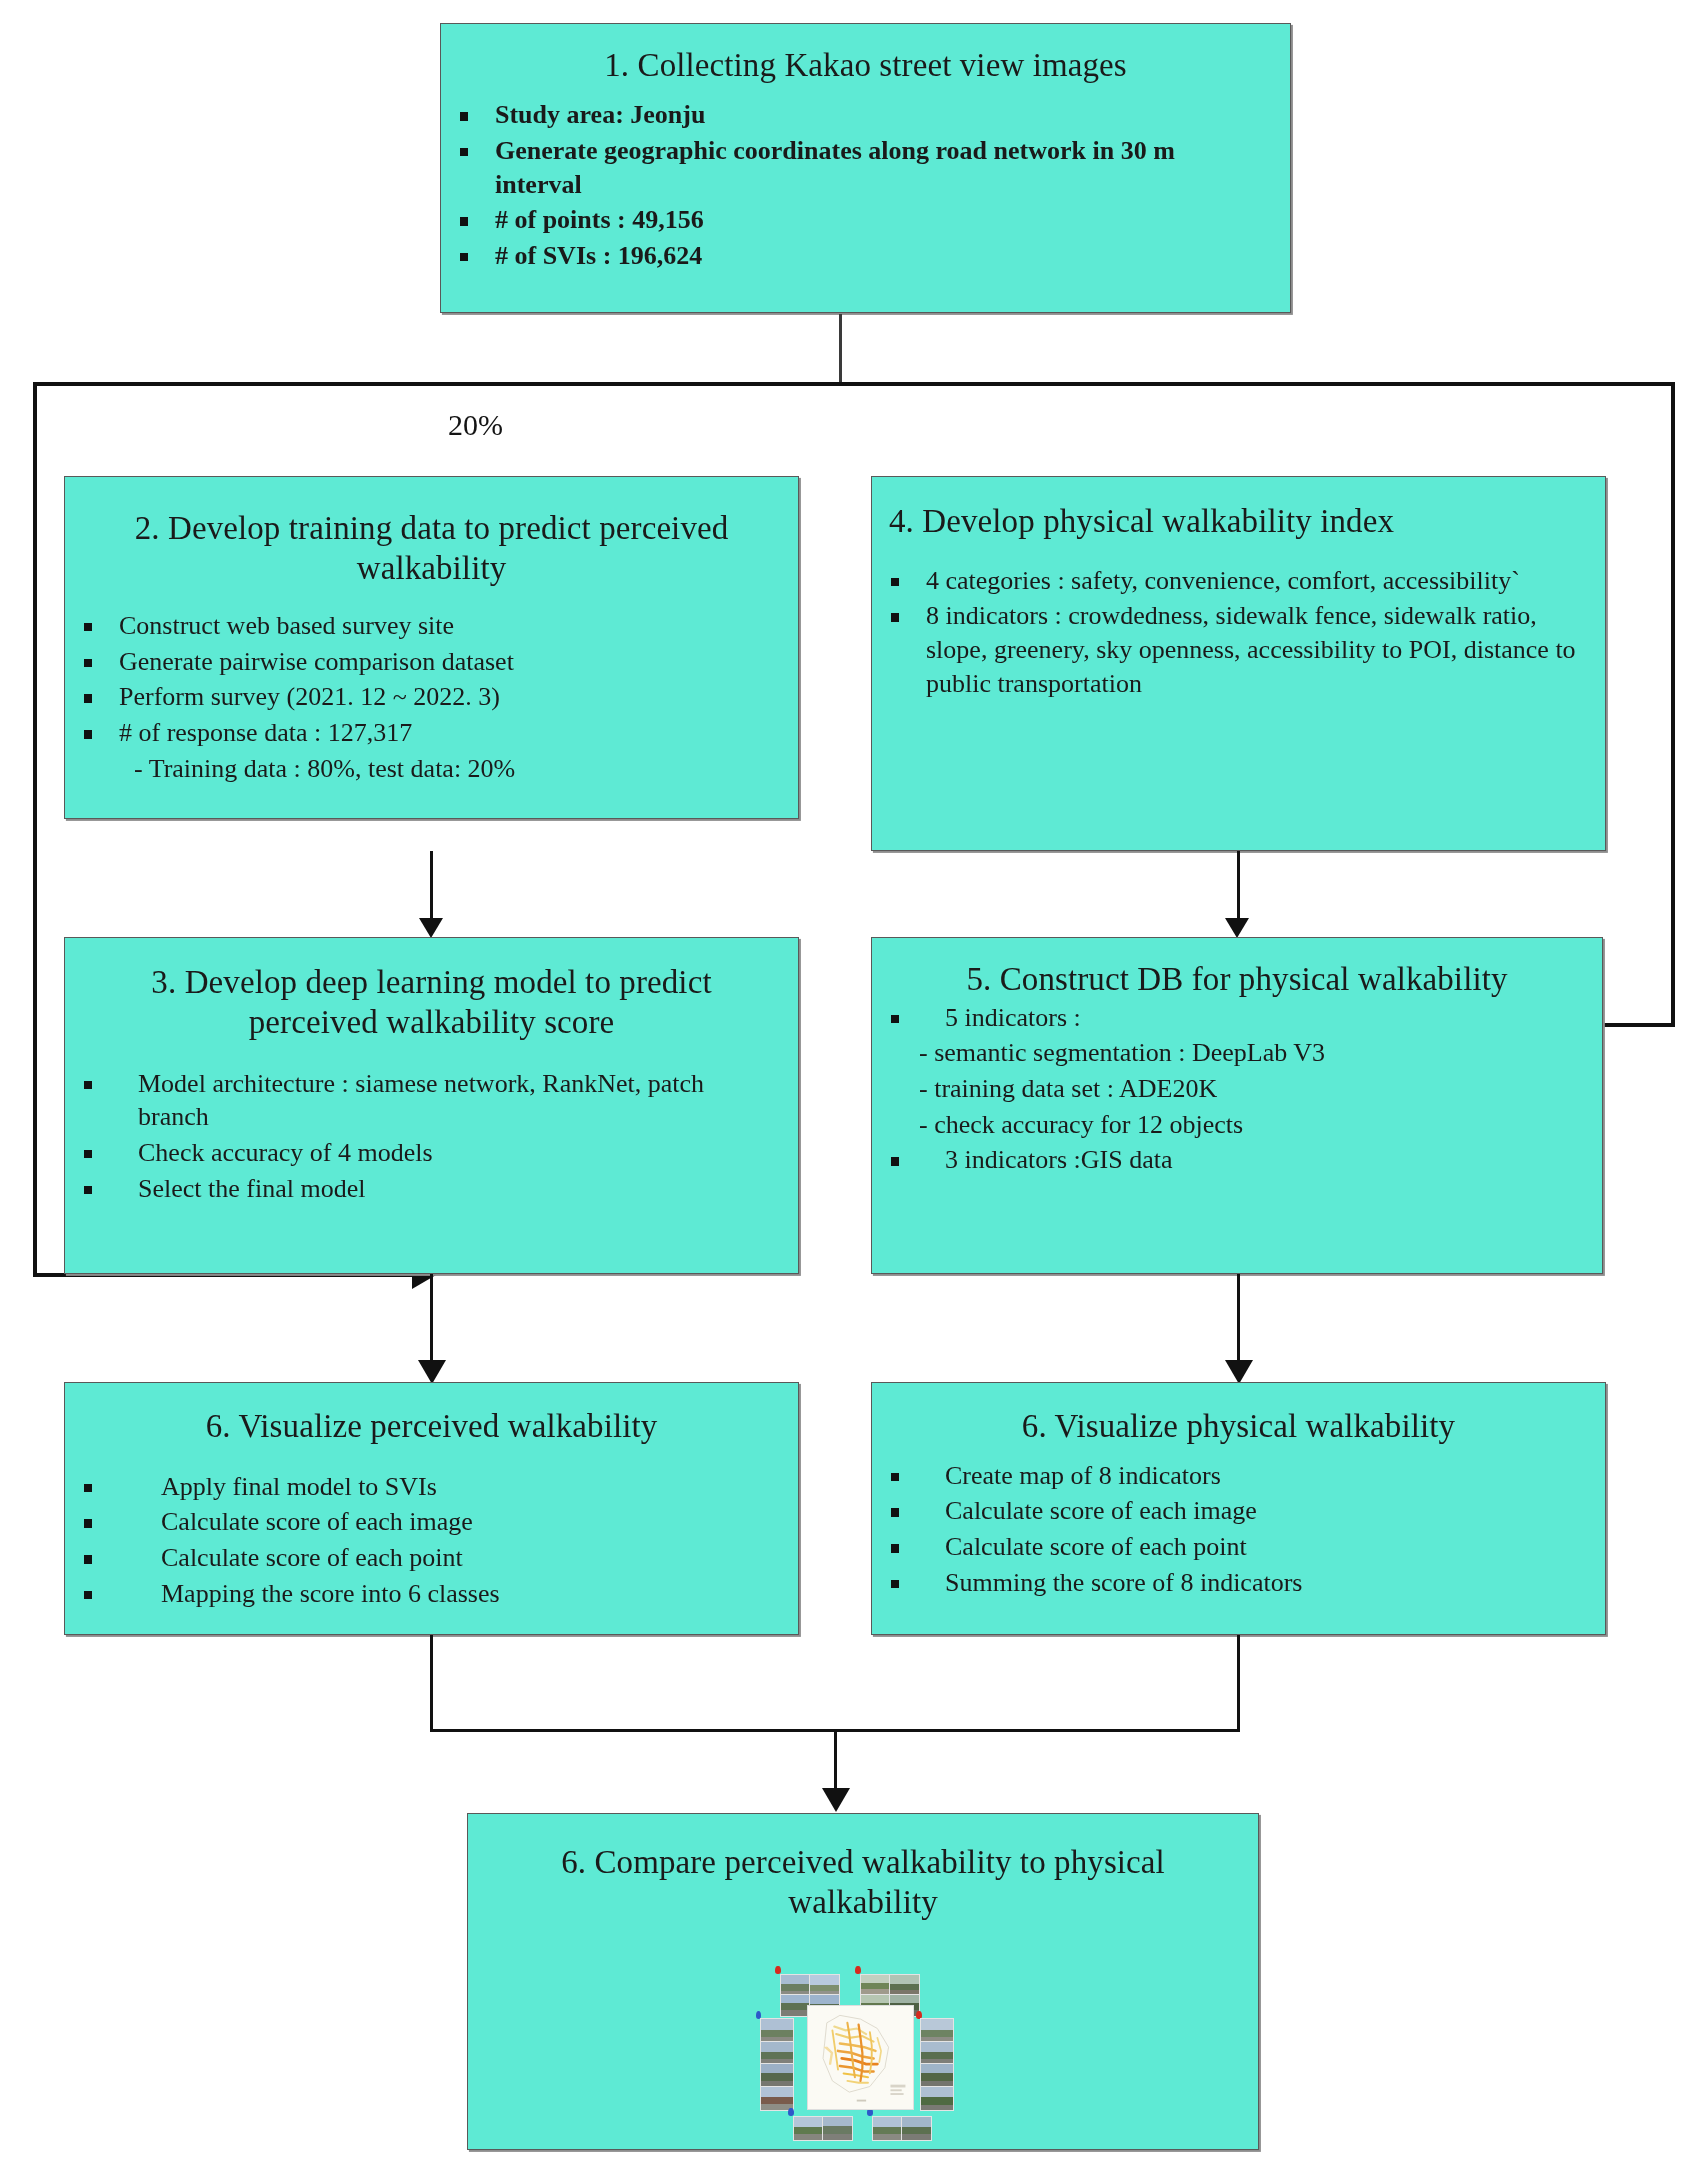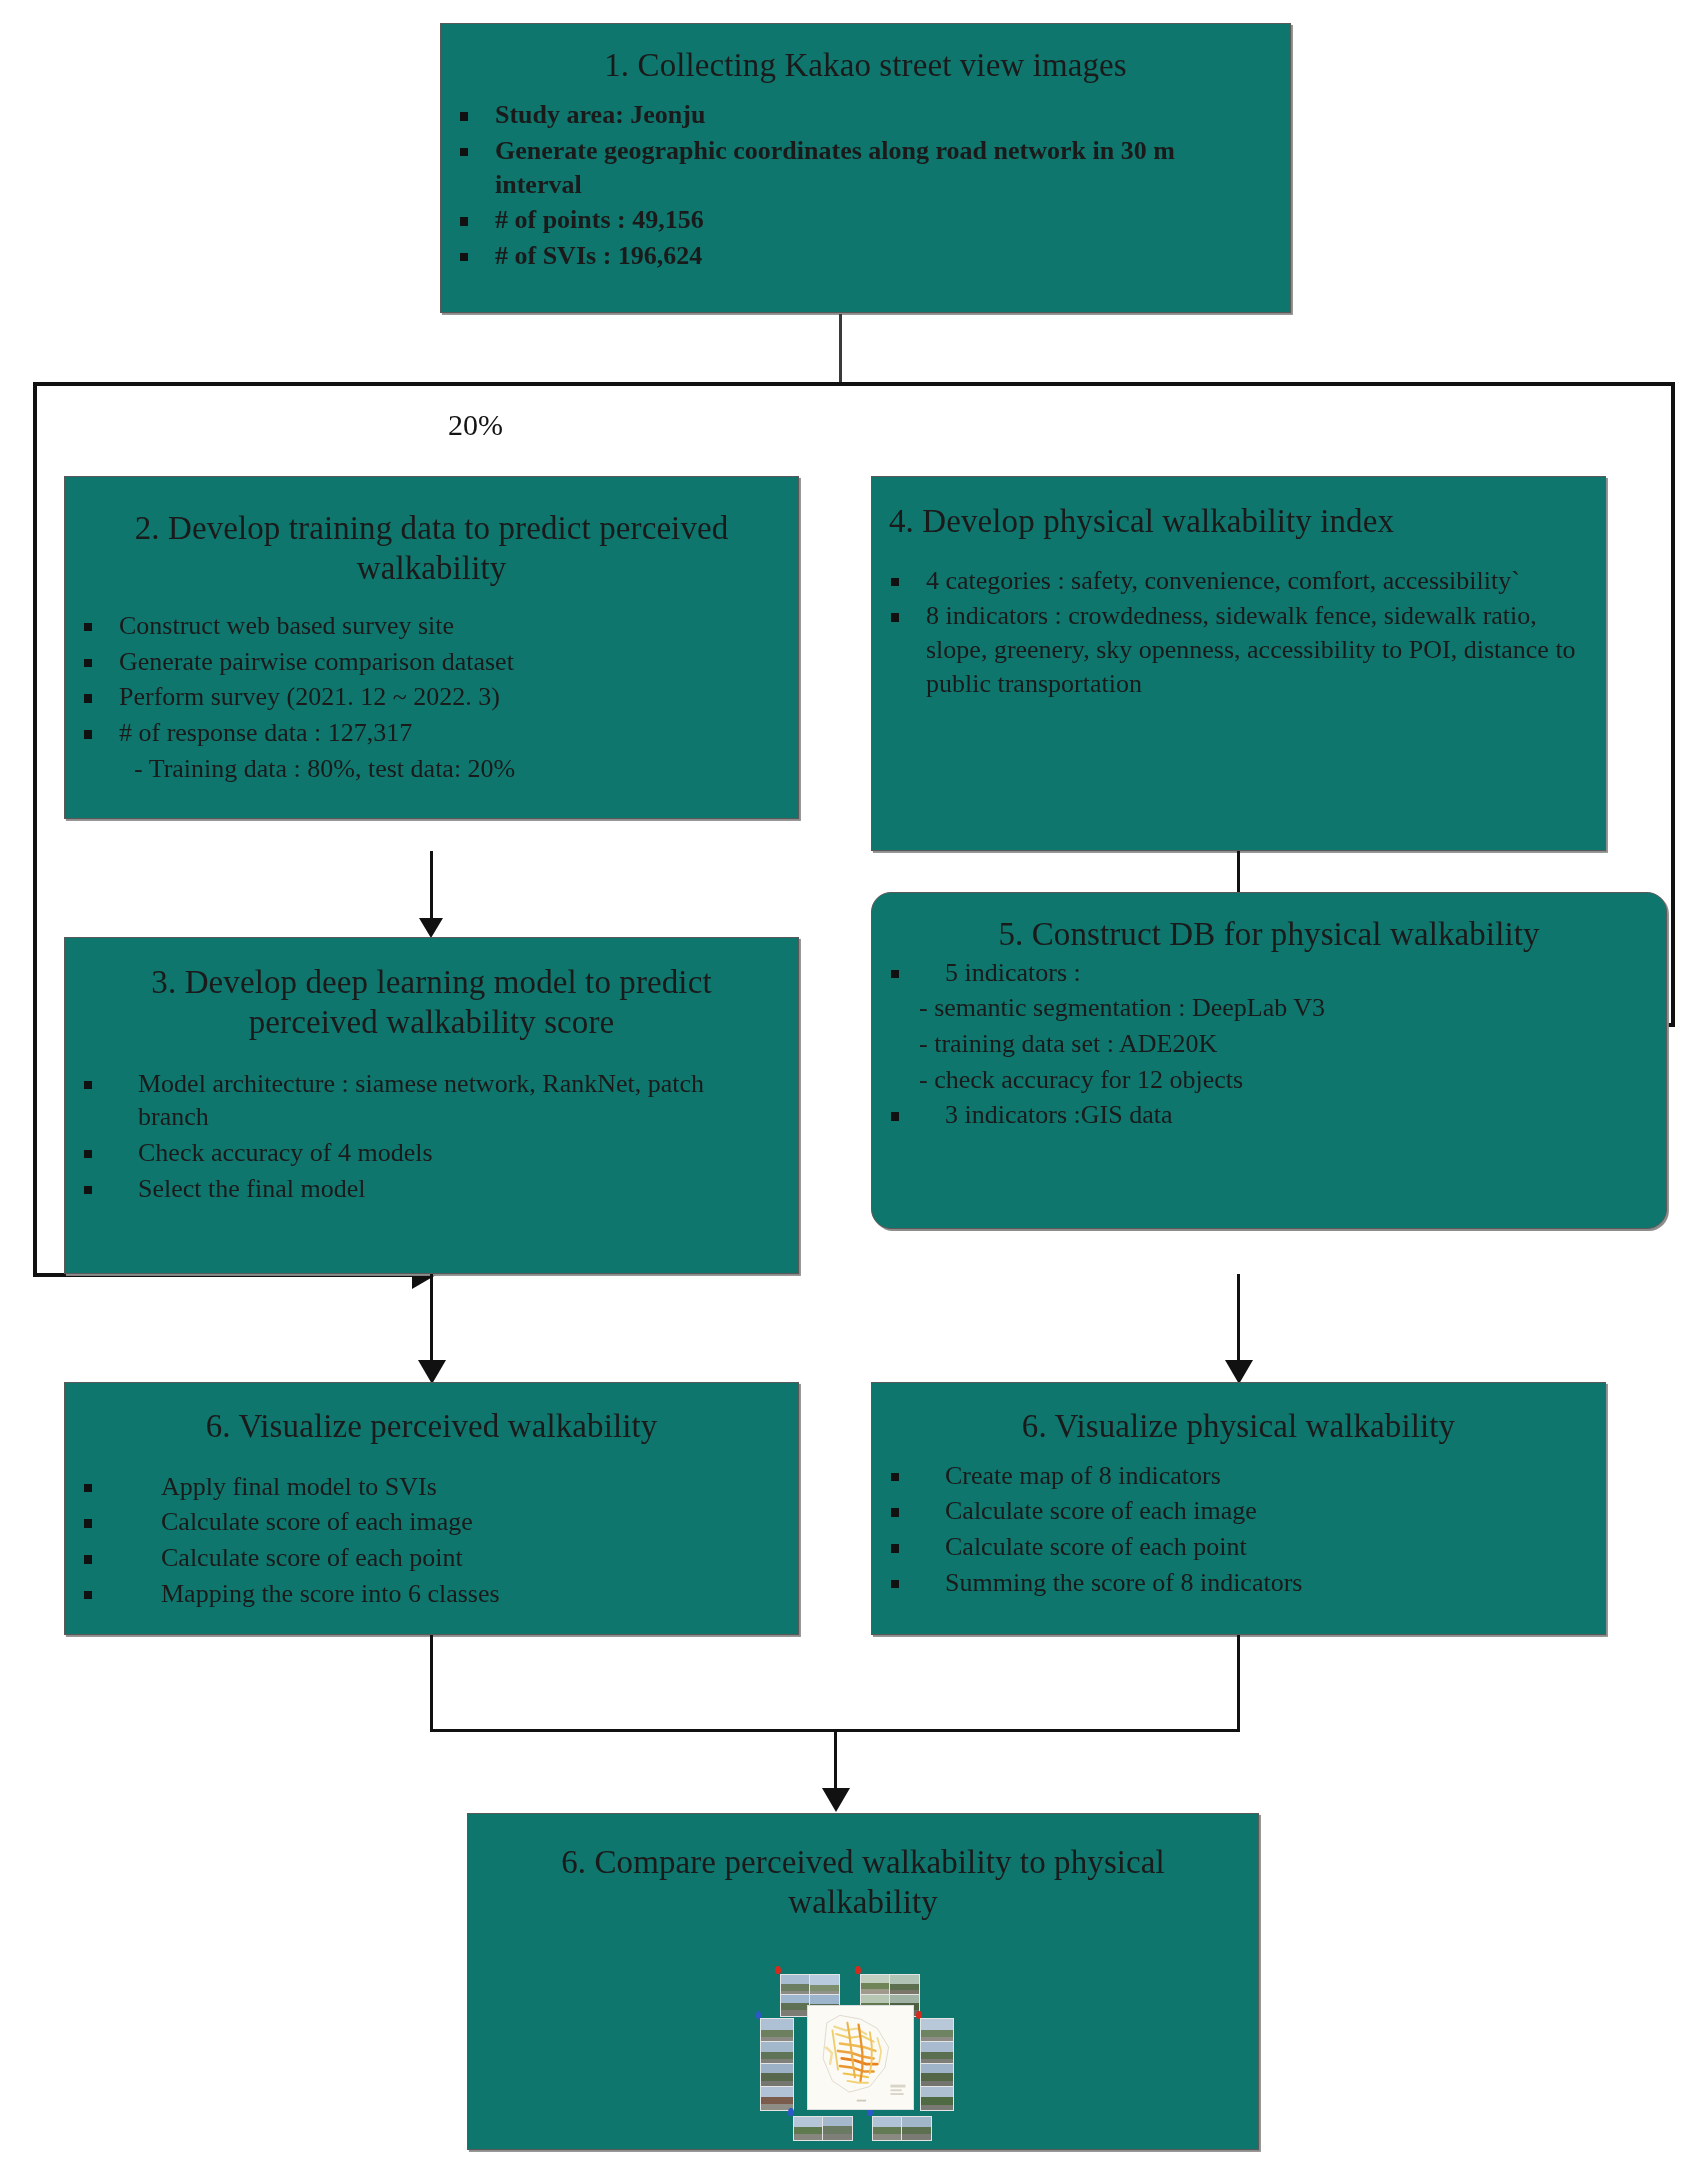--- a/index.html
+++ b/index.html
@@ -22,7 +22,7 @@
   .box {
     position: absolute;
     box-sizing: border-box;
-    background: #0f766e;
+    background: #5eead4;
     border: 1.9px solid #595959;
     box-shadow: 1.9px 1.9px 0 0 #8d8d8d;
   }

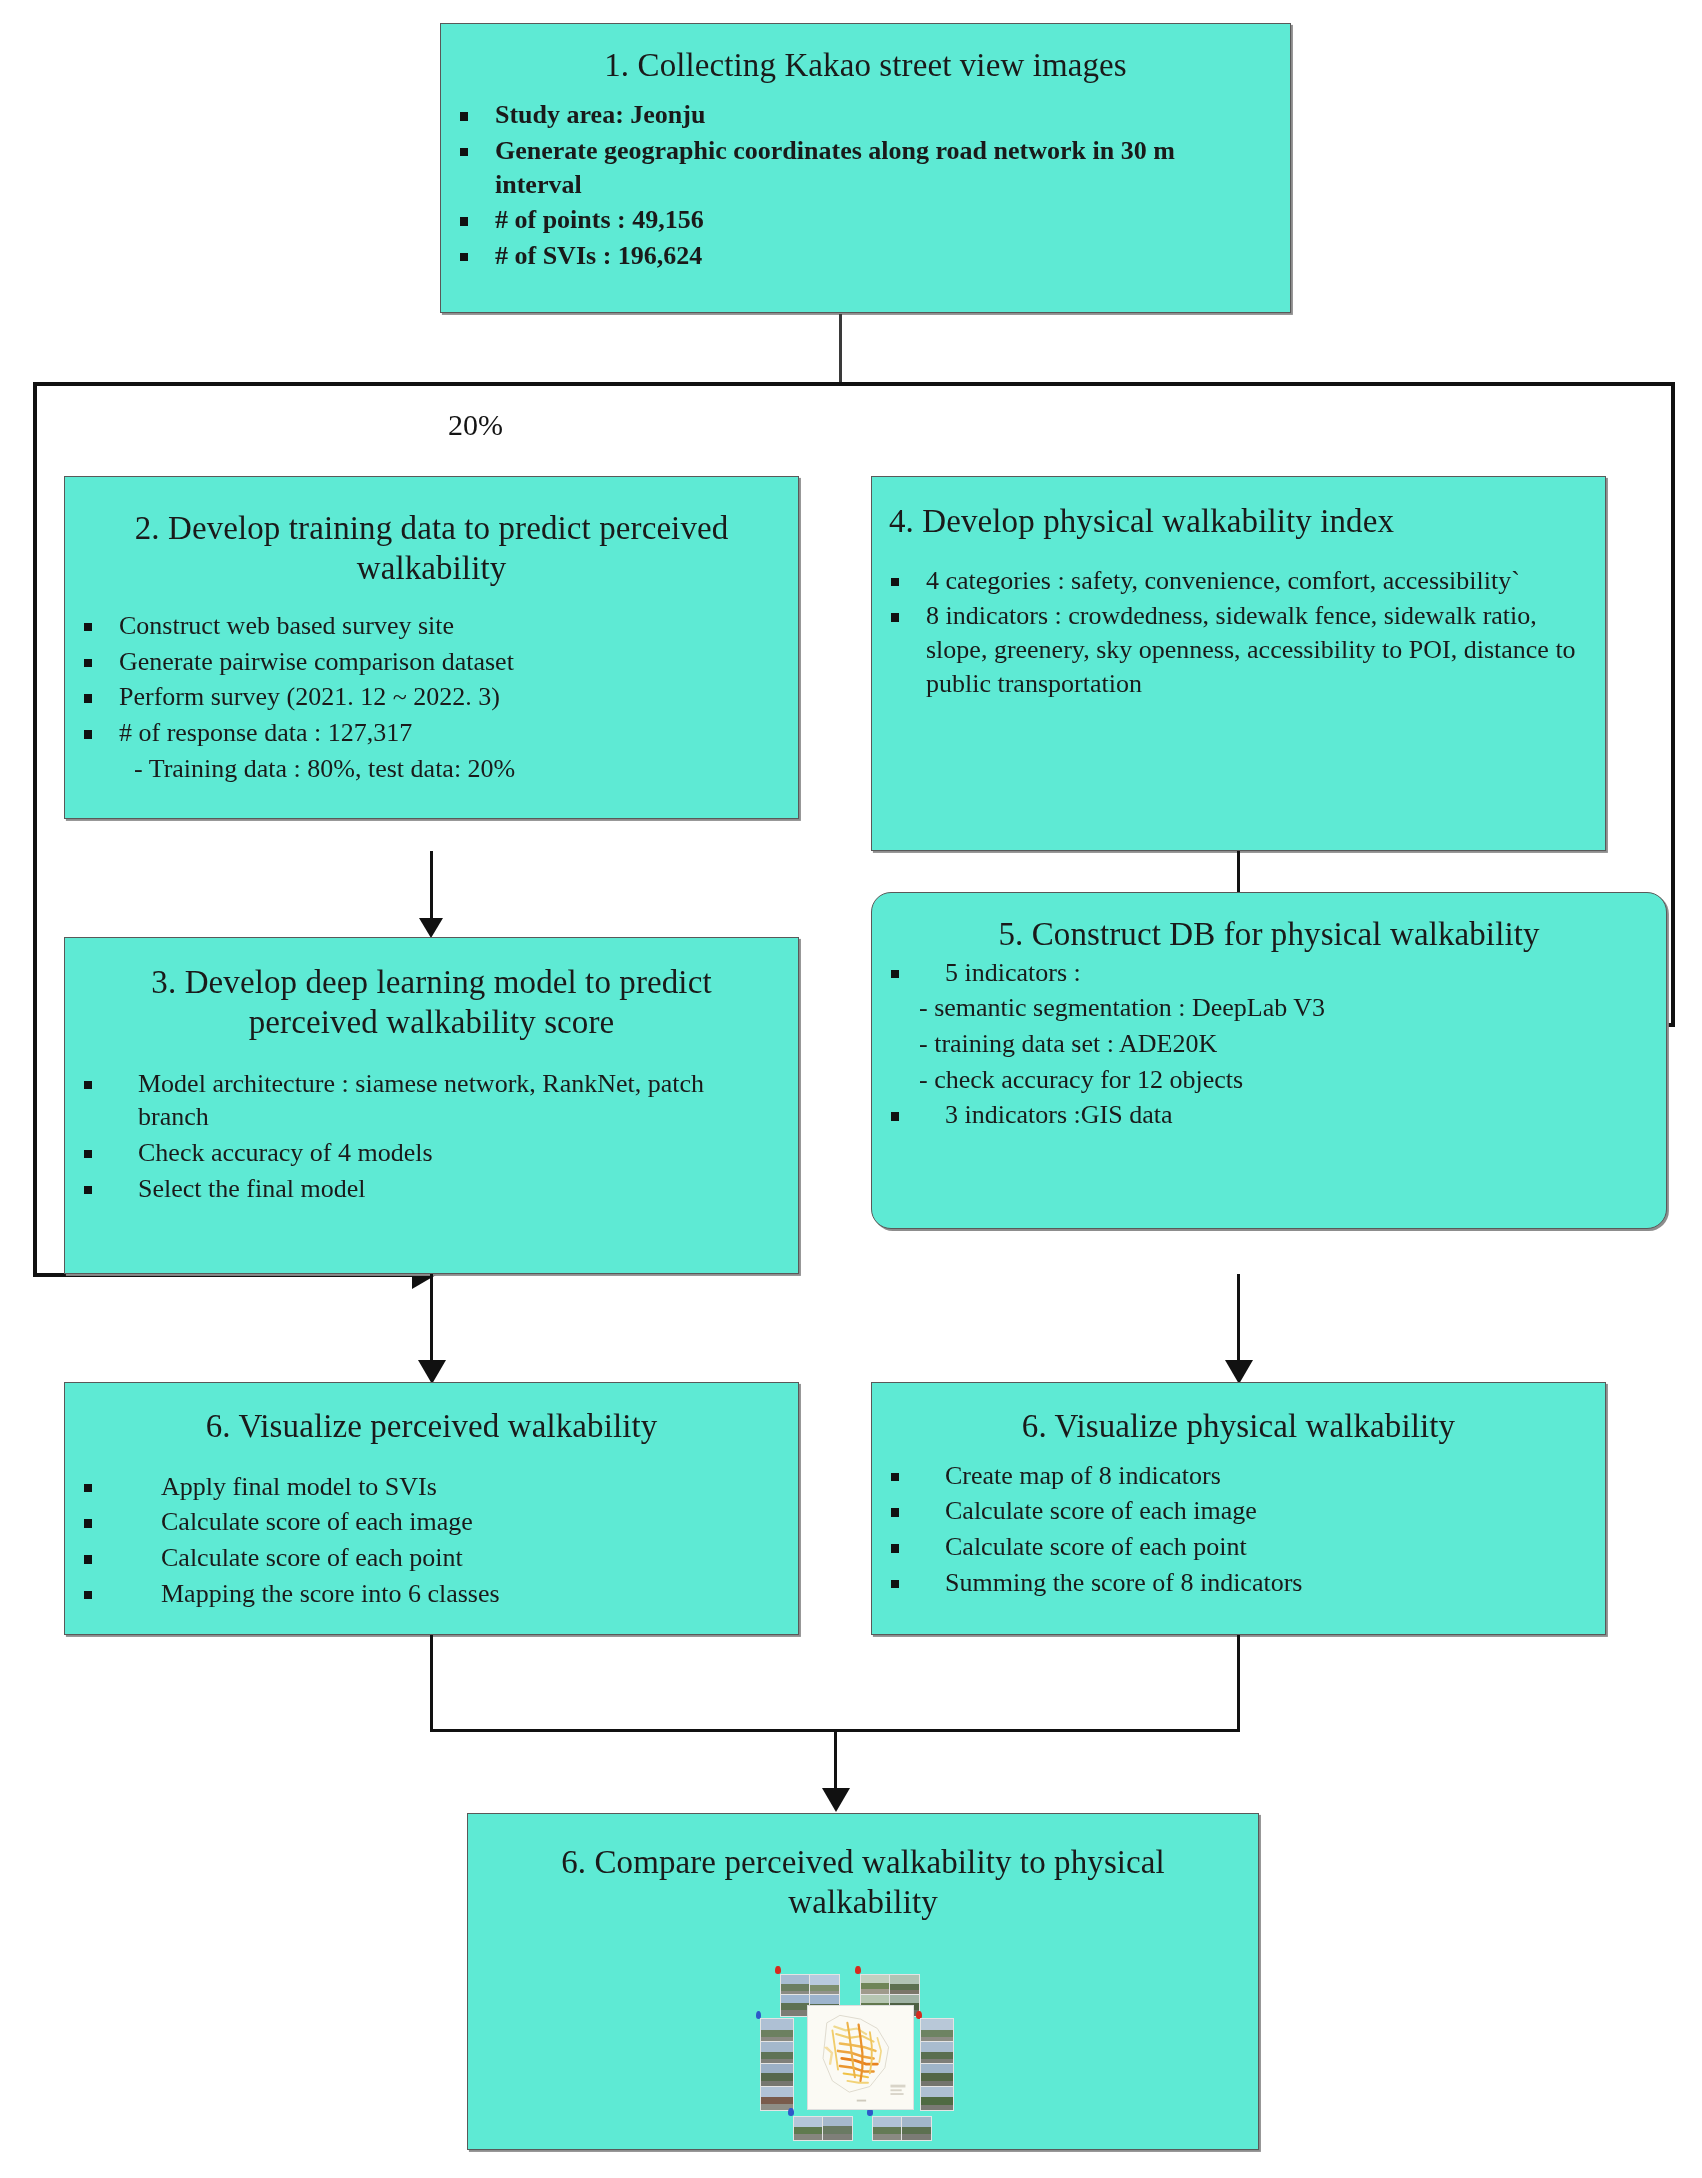--- a/index.html
+++ b/index.html
@@ -205,7 +205,7 @@
     </ul>
   </div>
 
-  <div class="box" style="left:871px; top:892px; width:796px; height:337px; padding-top:20.6px;border-radius:20px;">
+  <div class="box" style="left:871px; top:937px; width:732px; height:337px; padding-top:20.6px;">
     <div class="box-title" style="padding:0 86px;">5. Construct DB for physical walkability</div>
     <ul class="bullets tight" style="margin-top:1.9px;">
       <li class="bulleted" style="padding-left:73px;">5 indicators :</li>

